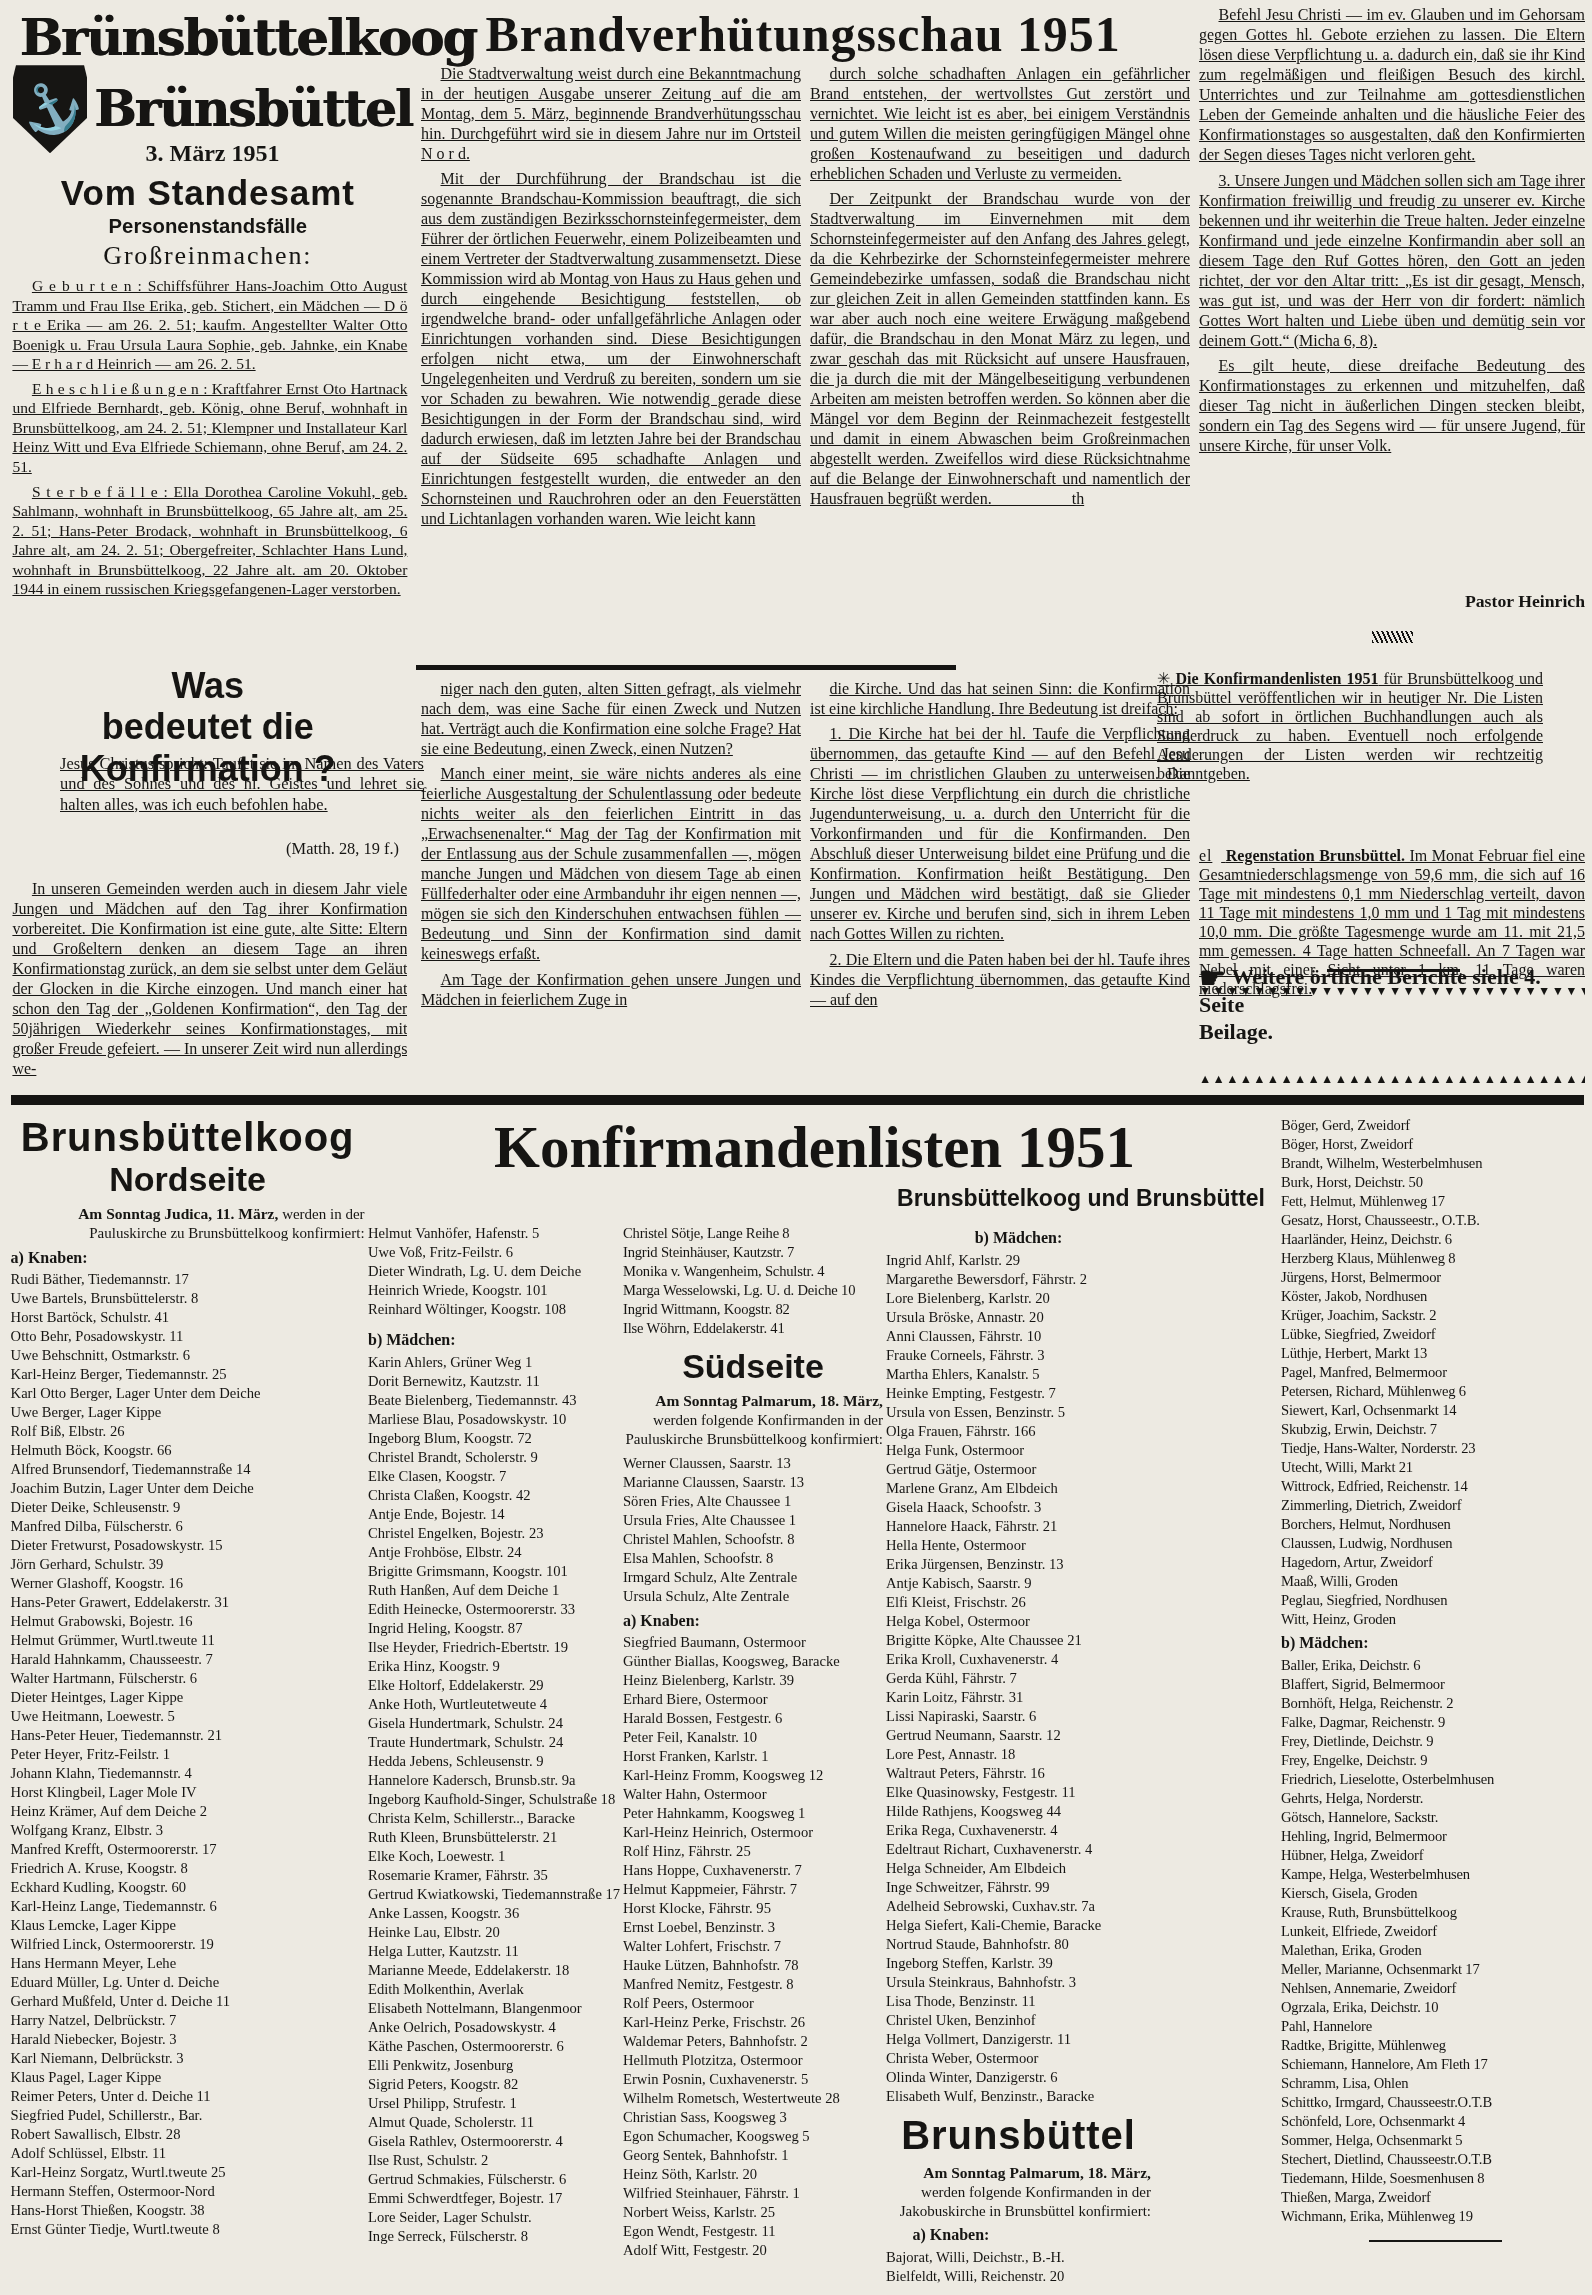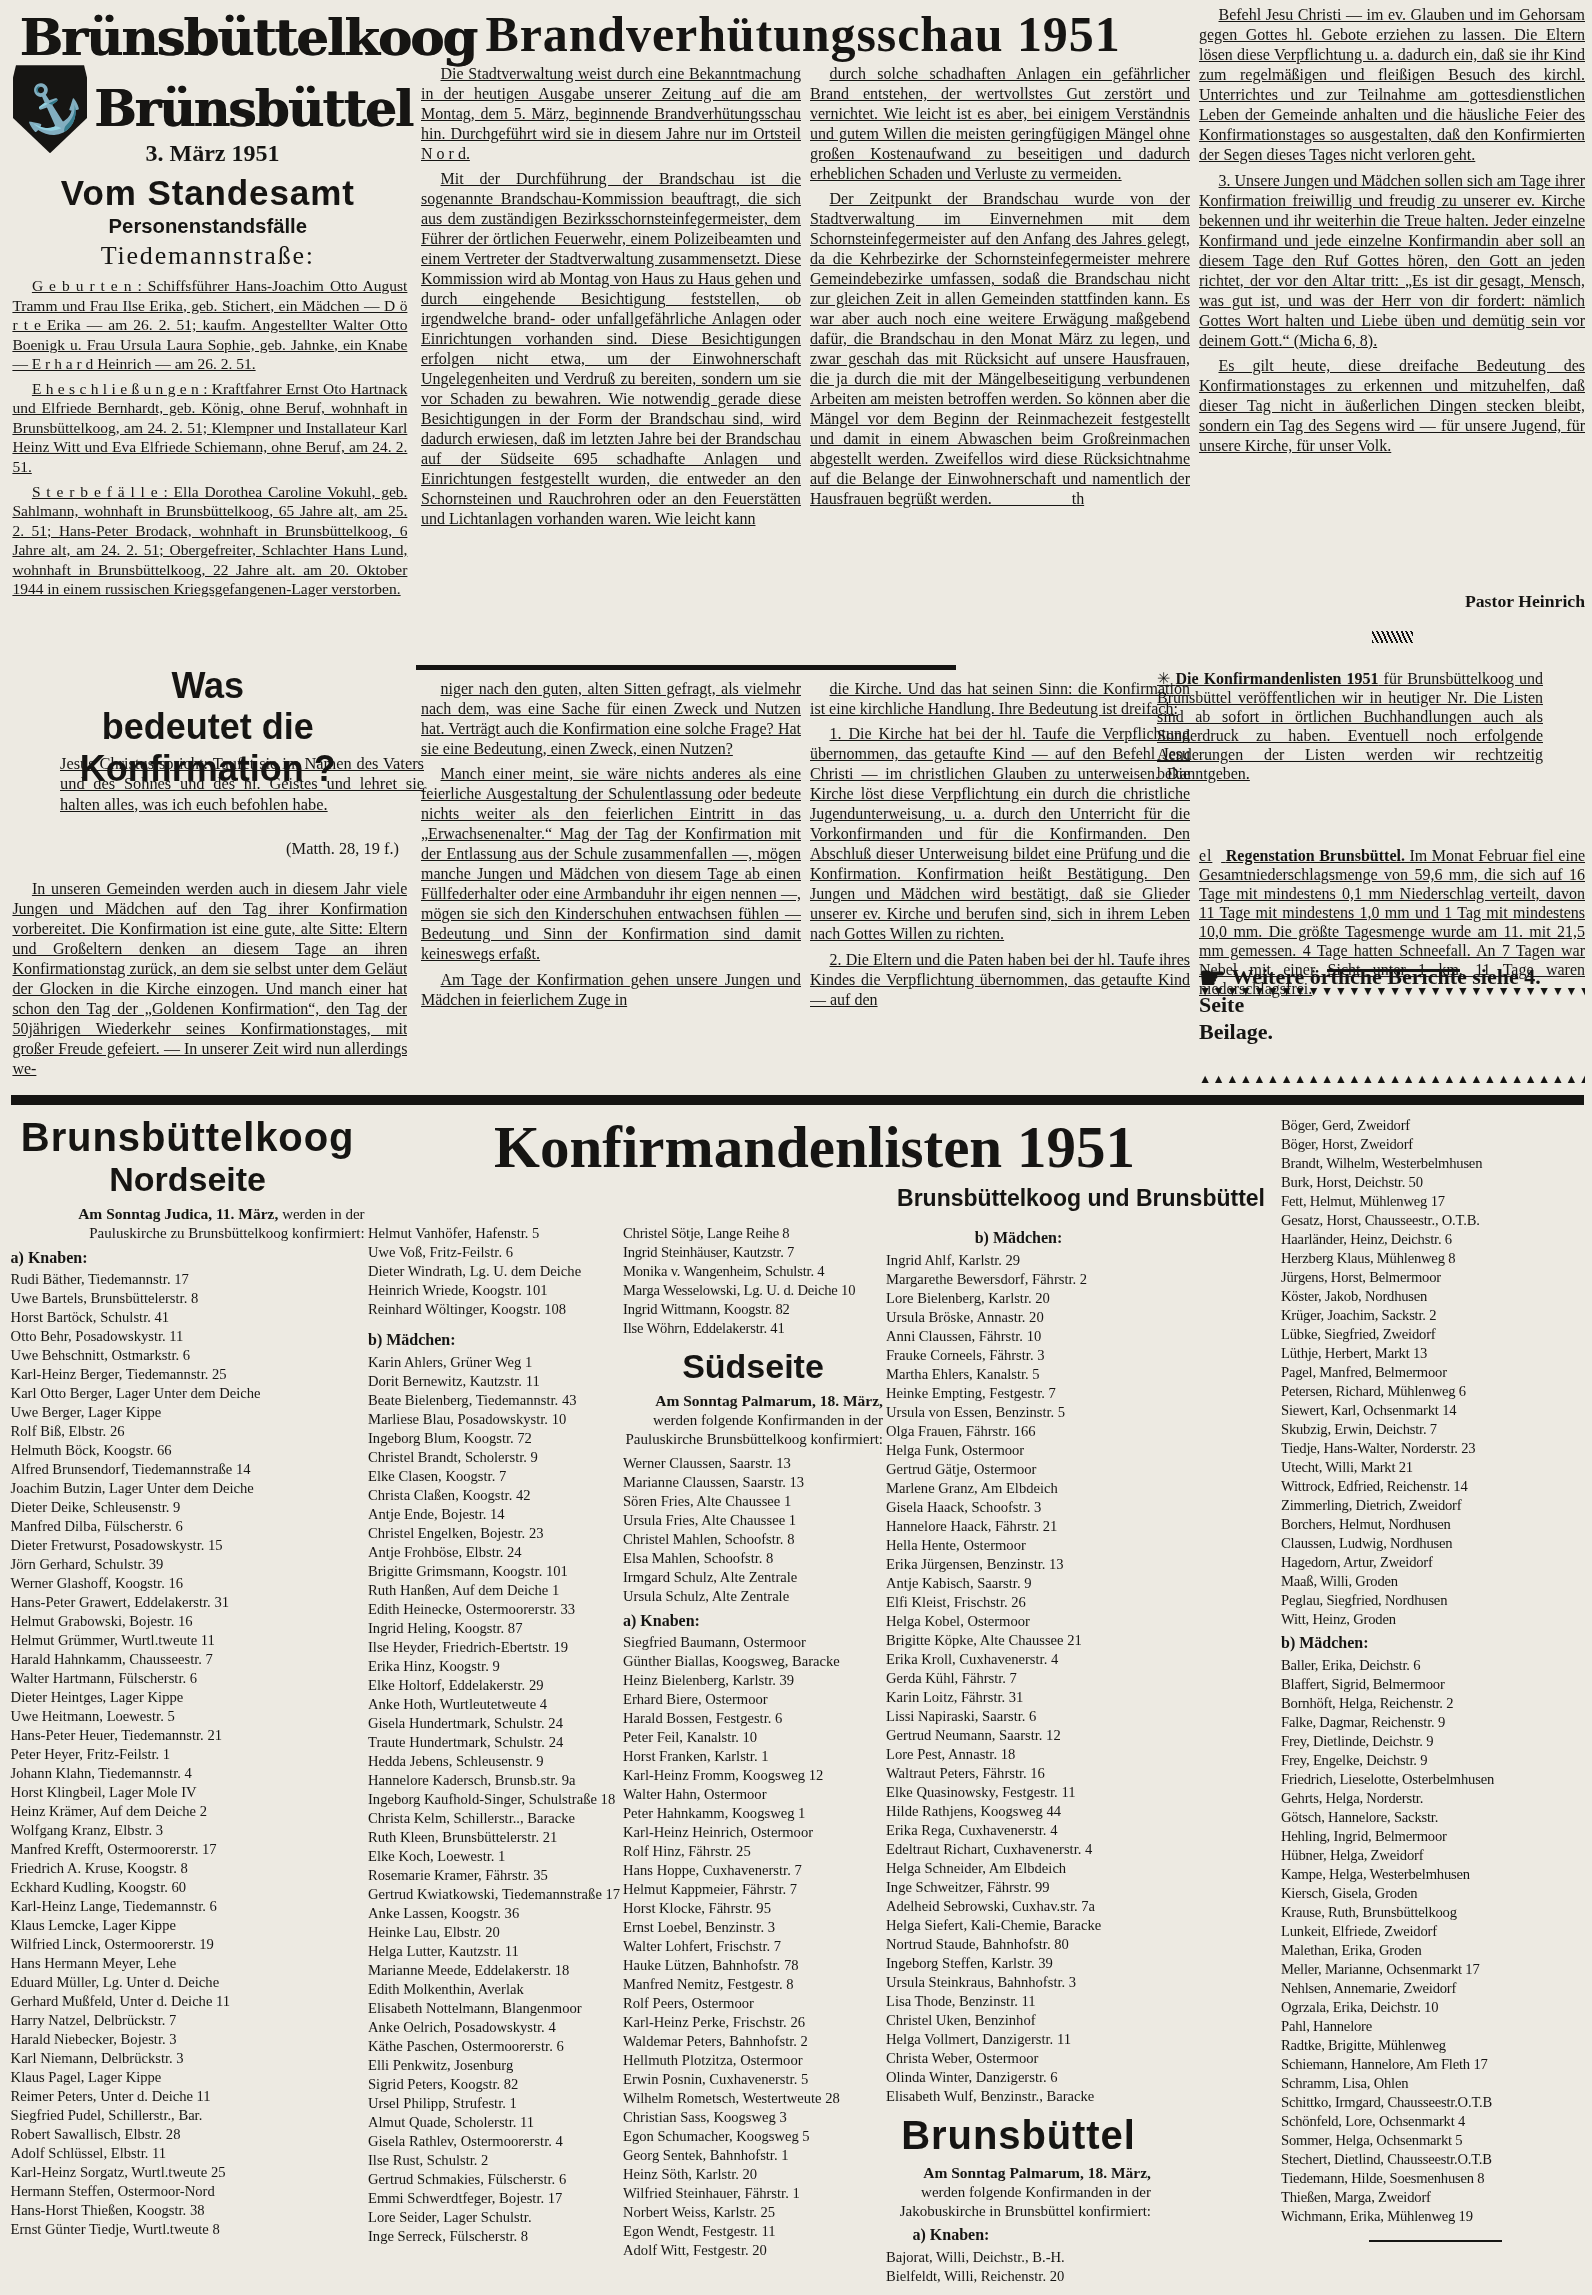--- a/index.html
+++ b/index.html
@@ -77,7 +77,7 @@
 
   <div class="abs sans h-standesamt" style="left:8.8px;top:173px;width:398px;">Vom Standesamt</div>
   <div class="abs sans h-sub" style="left:8.8px;top:215px;width:398px;">Personenstandsfälle</div>
-  <div class="abs h-place" style="left:8.8px;top:241px;width:398px;">Tiedemannstraße:</div>
+  <div class="abs h-place" style="left:8.8px;top:241px;width:398px;">Großreinmachen:</div>
   <div class="abs just body-sm" style="left:12.4px;top:276px;width:395px;">
       <p>G e b u r t e n :  Schiffsführer Hans-Joachim Otto August Tramm und Frau Ilse Erika, geb. Stichert, ein Mädchen — D ö r t e  Erika — am 26. 2. 51; kaufm. Angestellter Walter Otto Boenigk u. Frau Ursula Laura Sophie, geb. Jahnke, ein Knabe — E r h a r d  Heinrich — am 26. 2. 51.</p>
       <p>E h e s c h l i e ß u n g e n :  Kraftfahrer Ernst Oto Hartnack und Elfriede Bernhardt, geb. König, ohne Beruf, wohnhaft in Brunsbüttelkoog, am 24. 2. 51; Klempner und Installateur Karl Heinz Witt und Eva Elfriede Schiemann, ohne Beruf, am 24. 2. 51.</p>

